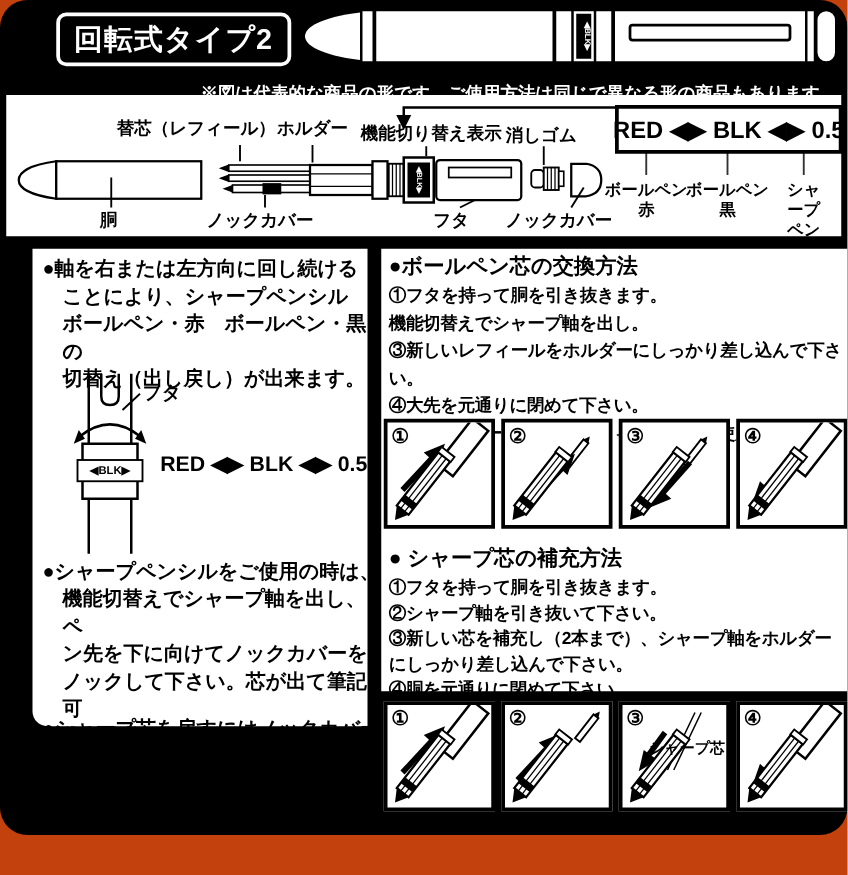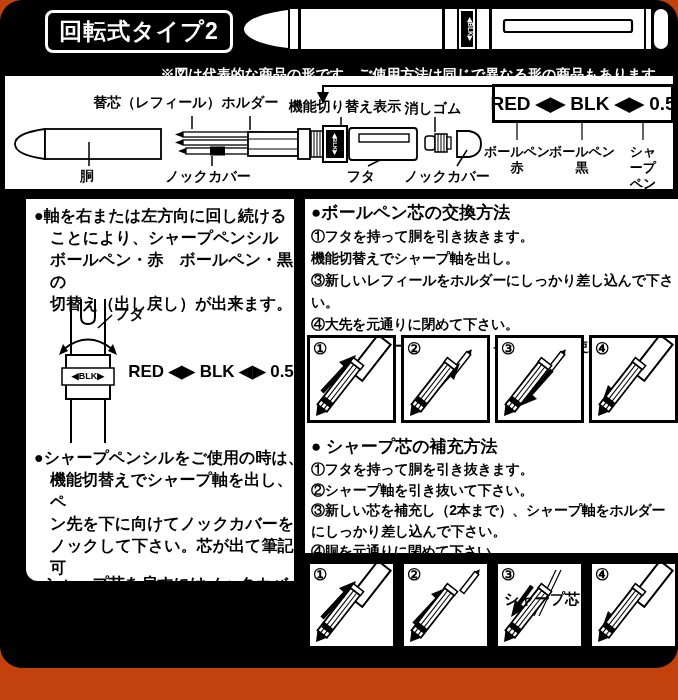--- a/index.html
+++ b/index.html
@@ -33,7 +33,7 @@
   .sbox{position:relative;width:83px;height:82px;border:3px solid #000;background:#fff;}
   .snum{position:absolute;left:3px;top:1px;font-size:16px;z-index:2;}
   .sfig{position:absolute;left:0;top:0;}
-  .lead-label{position:absolute;right:1px;top:26px;font-size:15px;z-index:2;}
+  .lead-label{position:absolute;right:1px;top:26px;font-size:12px;z-index:2;}
   svg text{font-family:"Liberation Sans",sans-serif;font-weight:bold;}
 </style>
 </head>

